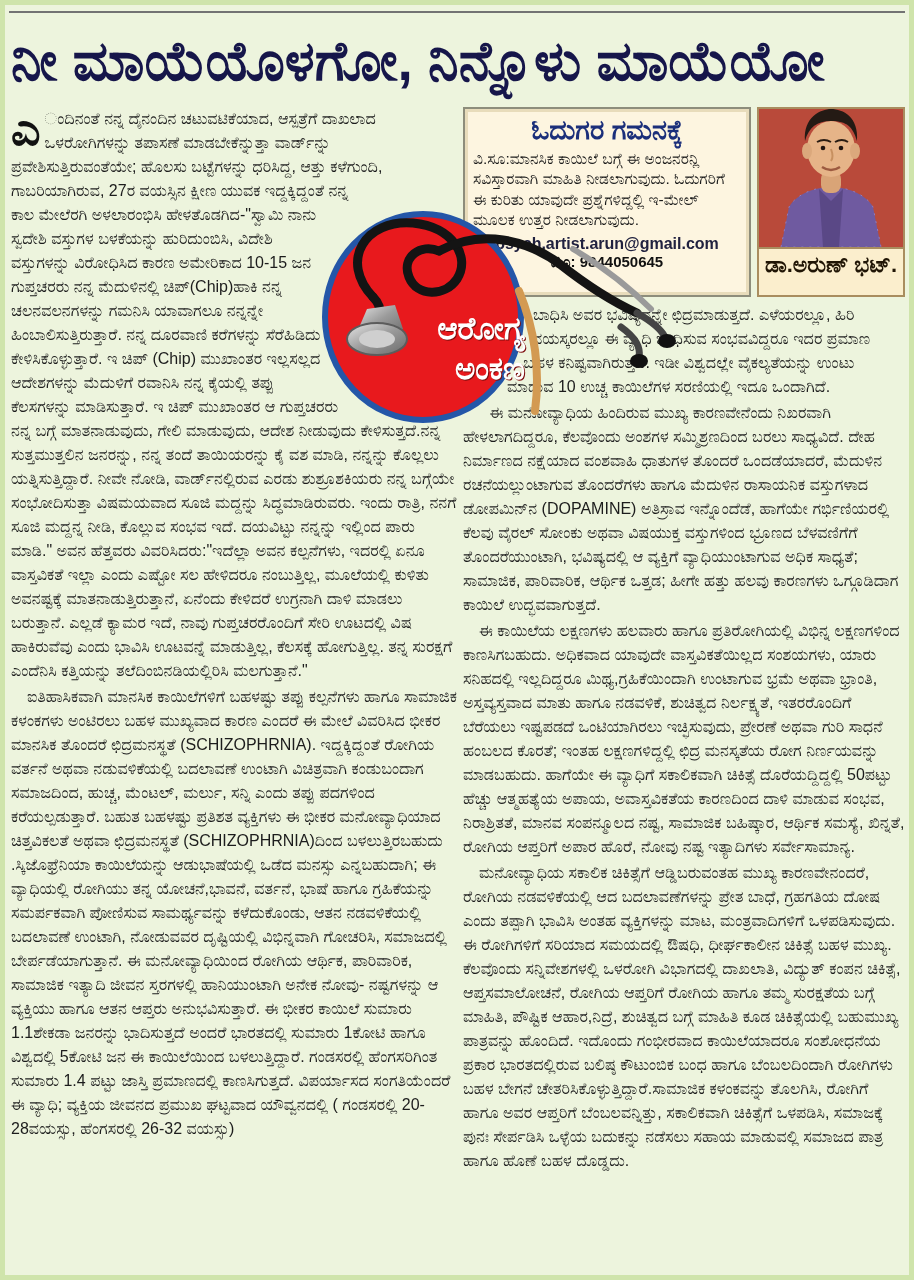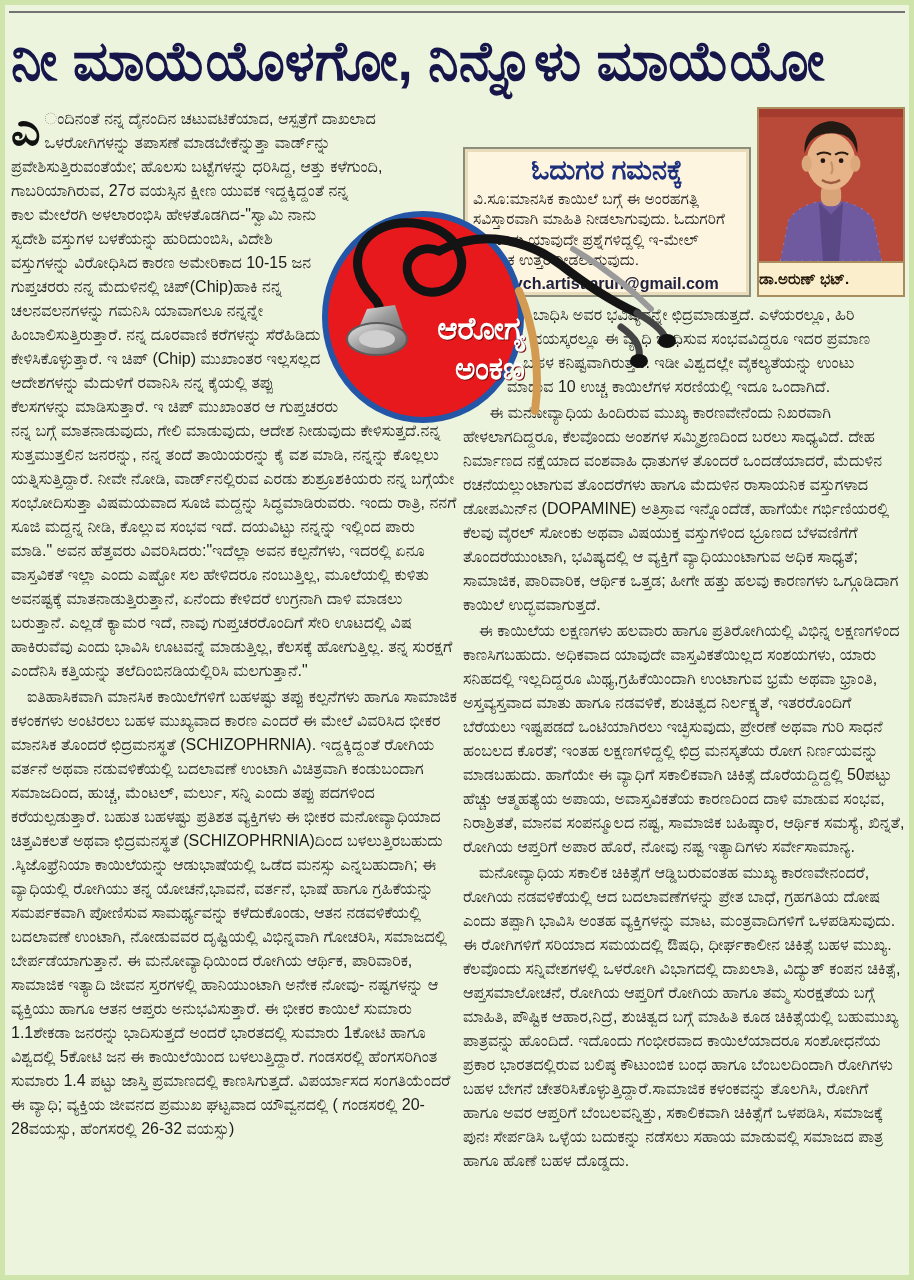--- a/index.html
+++ b/index.html
@@ -33,7 +33,7 @@
   .top-boxes{display:flex;gap:6px;height:190px;margin-bottom:6px;}
   .notice{
     flex:1;background:#fdf5e0;border:2px solid #8d8d7b;box-shadow:0 0 0 3px #e8dcbb inset;
-    padding:6px 8px 4px 8px;overflow:hidden;margin-top:40px;
+    padding:6px 8px 4px 8px;overflow:hidden;
   }
   .notice-title{font-size:27px;font-weight:bold;color:#1b2f7a;text-align:center;margin-bottom:3px;}
   .notice-body{font-size:15.5px;line-height:1.32;color:#191919;}

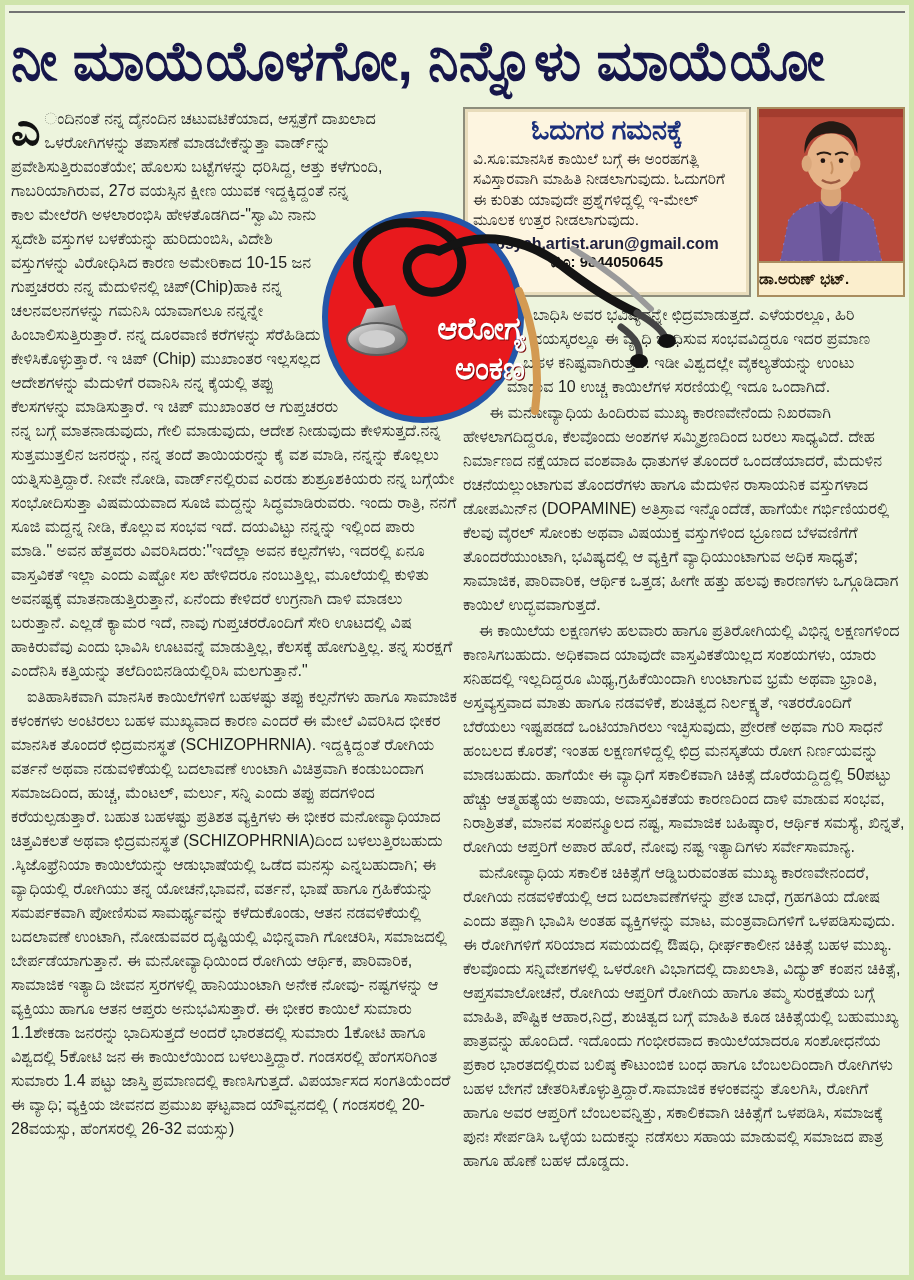--- a/index.html
+++ b/index.html
@@ -80,7 +80,7 @@
 
         <div class="notice">
           <div class="notice-title">ಓದುಗರ ಗಮನಕ್ಕೆ</div>
-          <div class="notice-body">ವಿ.ಸೂ:ಮಾನಸಿಕ ಕಾಯಿಲೆ ಬಗ್ಗೆ ಈ ಅಂರಹಗತ್ಲಿ ಸವಿಸ್ತಾರವಾಗಿ ಮಾಹಿತಿ ನೀಡಲಾಗುವುದು. ಓದುಗರಿಗೆ ಈ ಕುರಿತು ಯಾವುದೇ ಪ್ರಶ್ನೆಗಳಿದ್ದಲ್ಲಿ ಇ-ಮೇಲ್ ಮೂಲಕ ಉತ್ತರ ನೀಡಲಾಗುವುದು.</div>
+          <div class="notice-body">ವಿ.ಸೂ:ಮಾನಸಿಕ ಕಾಯಿಲೆ ಬಗ್ಗೆ ಈ ಅಂಜನರನ್ಲಿ ಸವಿಸ್ತಾರವಾಗಿ ಮಾಹಿತಿ ನೀಡಲಾಗುವುದು. ಓದುಗರಿಗೆ ಈ ಕುರಿತು ಯಾವುದೇ ಪ್ರಶ್ನೆಗಳಿದ್ದಲ್ಲಿ ಇ-ಮೇಲ್ ಮೂಲಕ ಉತ್ತರ ನೀಡಲಾಗುವುದು.</div>
           <div class="notice-email">psych.artist.arun@gmail.com</div>
           <div class="notice-phone">ಮೊ: 9844050645</div>
         </div>

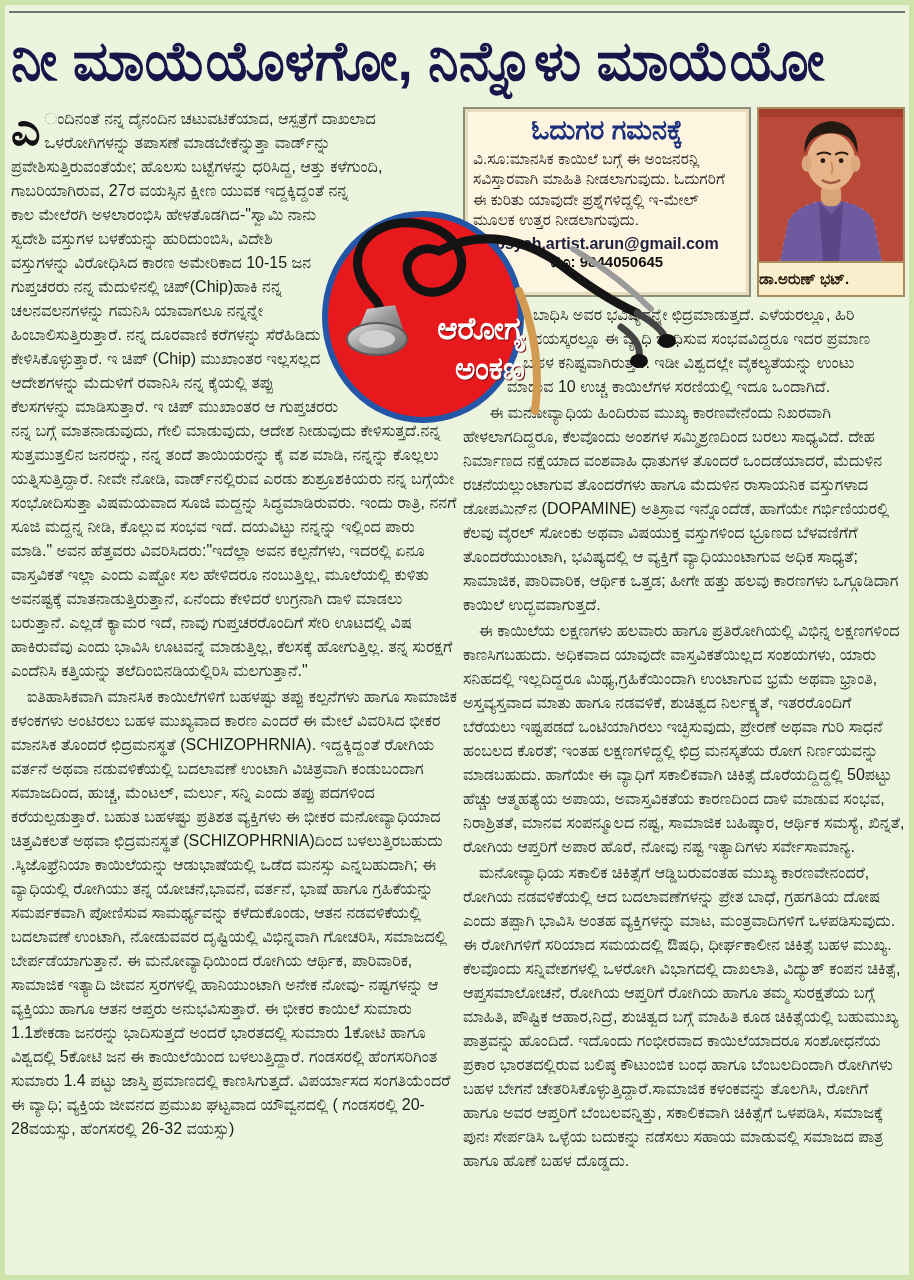--- a/index.html
+++ b/index.html
@@ -46,7 +46,7 @@
   .photo{flex:1;position:relative;overflow:hidden;}
   .photo svg{display:block;width:100%;height:100%;}
   .photo-caption{
-    height:34px;line-height:32px;font-size:15px;font-weight:bold;
+    height:48px;line-height:32px;text-align:center;font-size:22px;font-weight:bold;
     color:#201505;background:#fbeecd;border-top:2px solid #a98d5f;
   }
   

